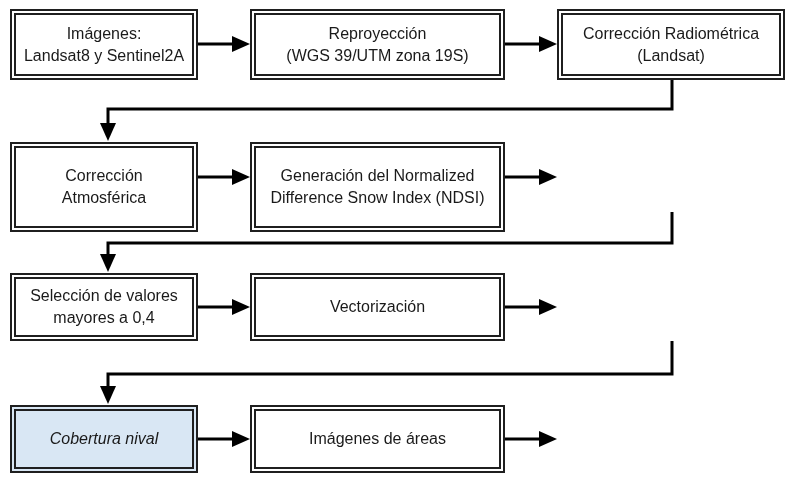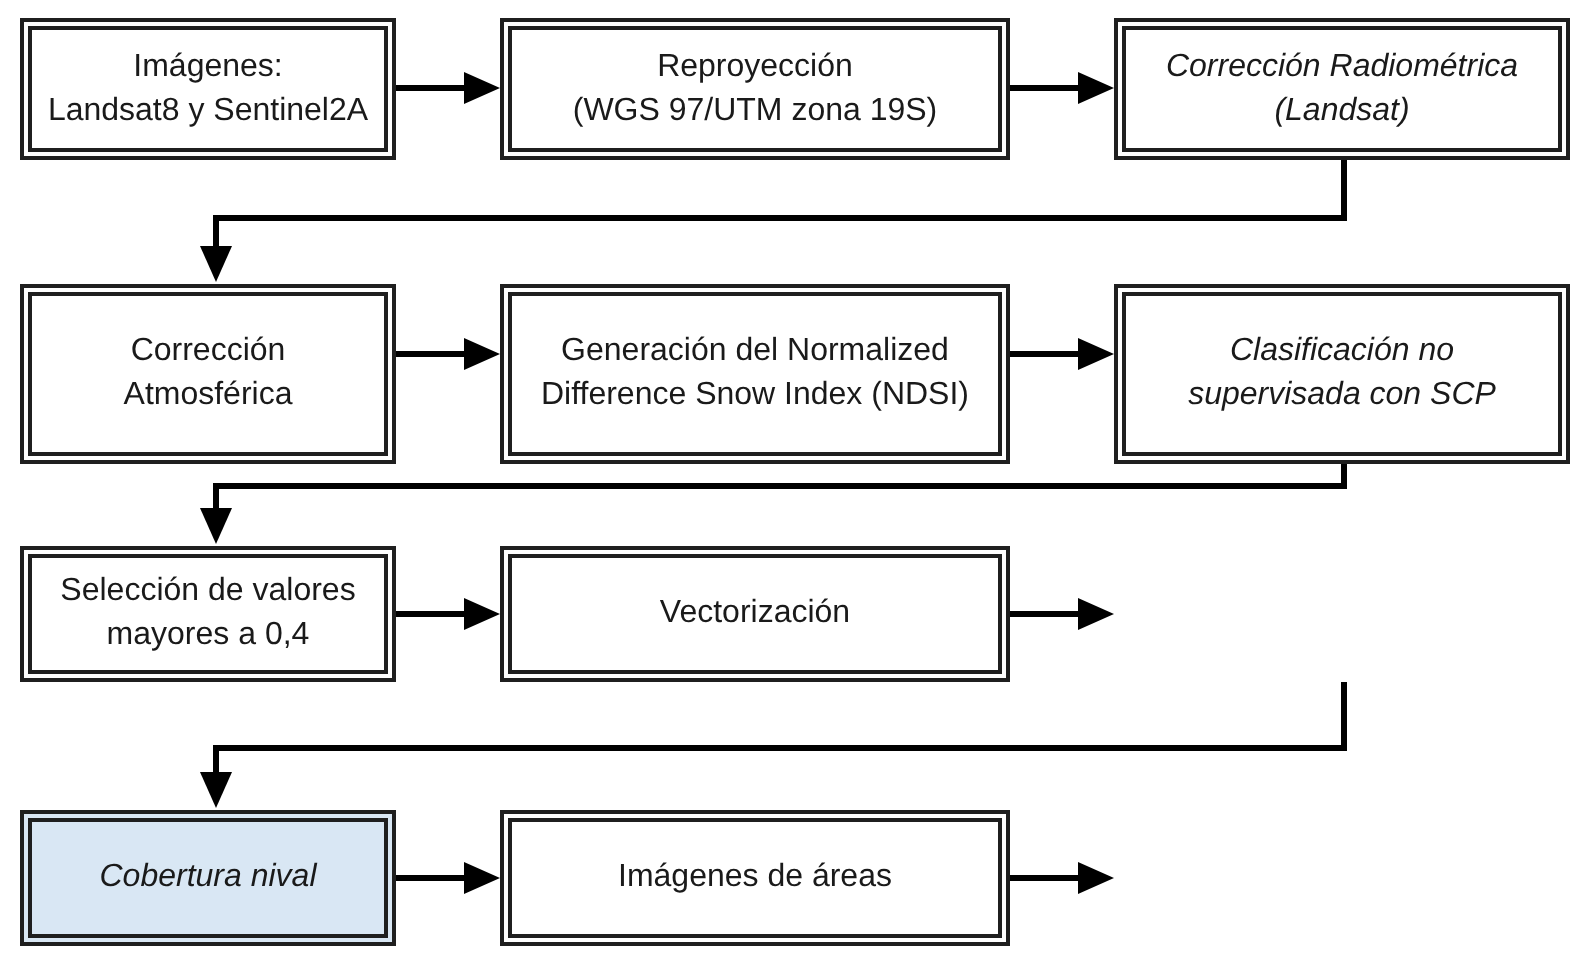--- a/index.html
+++ b/index.html
@@ -97,7 +97,7 @@
   </div>
   <div class="node c2 r1">
     <div class="node-inner">Reproyección
-(WGS 97/UTM zona 19S)</div>
+(WGS 39/UTM zona 19S)</div>
   </div>
   <div class="node c3 r1">
     <div class="node-inner">Corrección Radiométrica

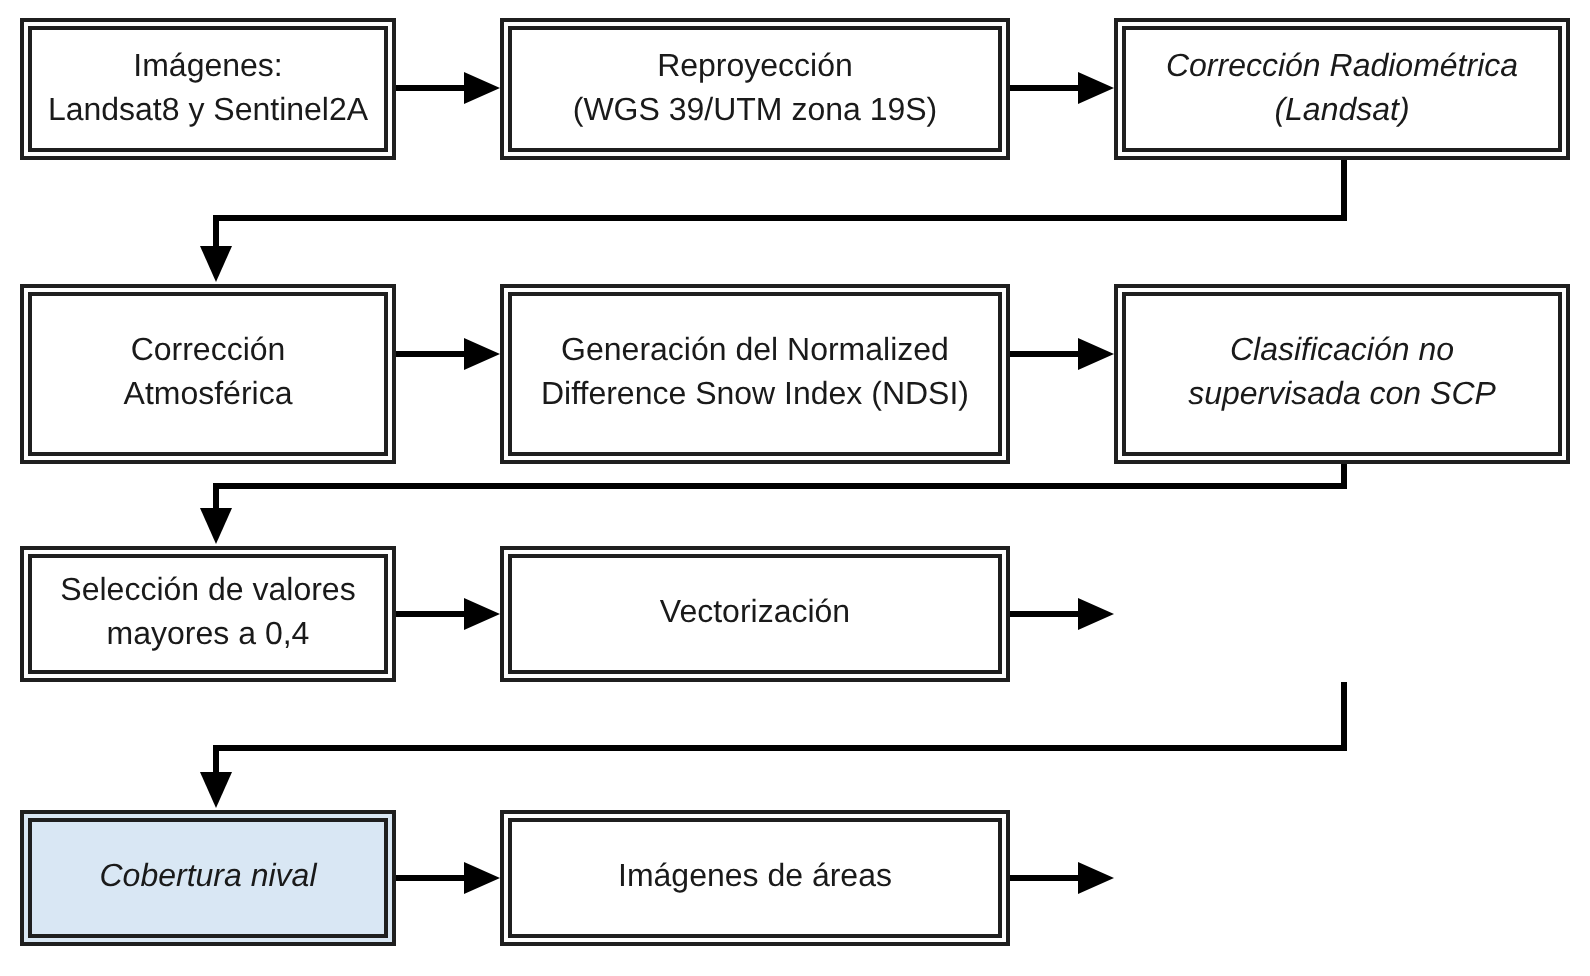--- a/index.html
+++ b/index.html
@@ -23,7 +23,7 @@
   
   .c1 { left:10px;  width:188px; }
   .c2 { left:250px; width:255px; }
-  .c3 { left:557px; width:228px;font-style:italic; }
+  .c3 { left:557px; width:228px; }
   
   .r1 { top:9px;   height:71px; }
   .r2 { top:142px; height:90px; }

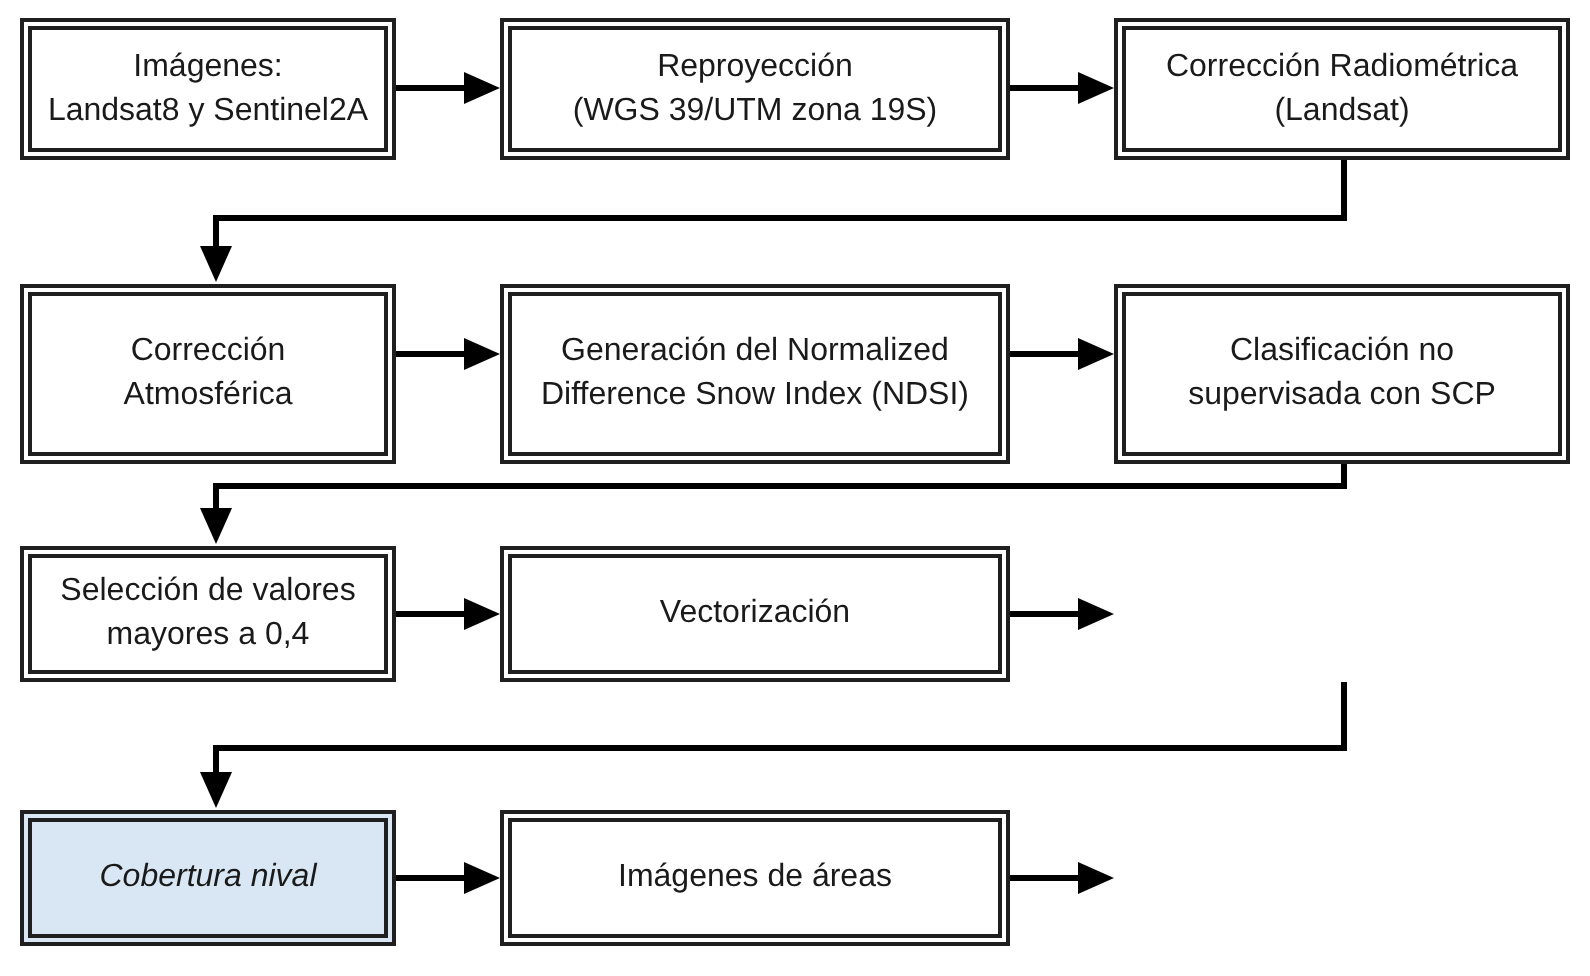--- a/index.html
+++ b/index.html
@@ -112,10 +112,6 @@
     <div class="node-inner">Generación del Normalized
 Difference Snow Index (NDSI)</div>
   </div>
-  <div class="node c3 r2">
-    <div class="node-inner">Clasificación no
-supervisada con SCP</div>
-  </div>
 
   <div class="node c1 r3">
     <div class="node-inner">Selección de valores

